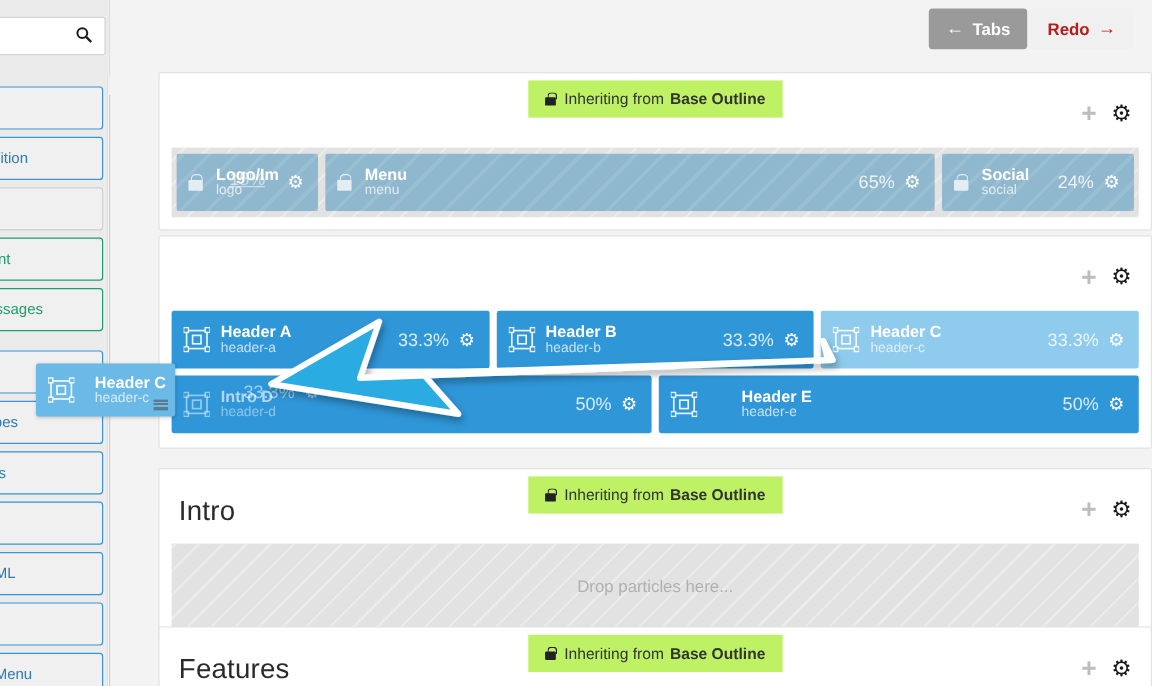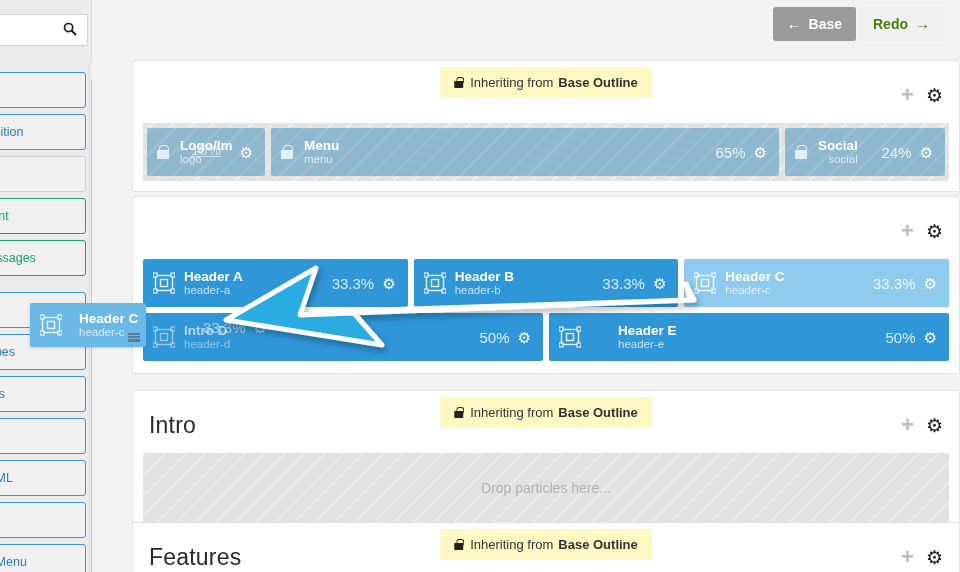--- a/index.html
+++ b/index.html
@@ -298,7 +298,7 @@
     <div class="toolbar">
       <div class="tbtn undo">
         <span class="glyph">←</span>
-        <span>Base</span>
+        <span>Tabs</span>
       </div>
       <div class="tbtn redo">
         <span>Redo</span>

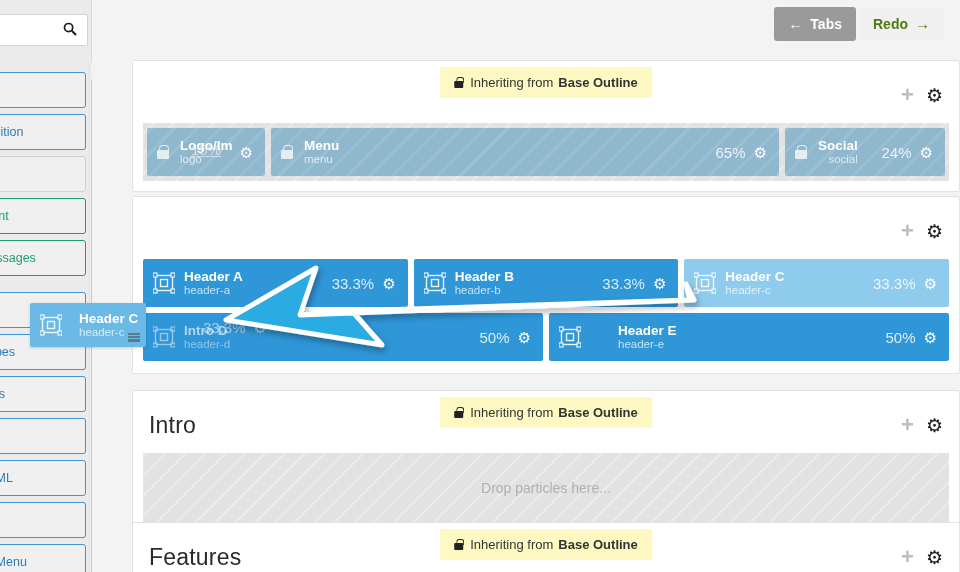--- a/index.html
+++ b/index.html
@@ -99,7 +99,7 @@
     display: flex; align-items: center; gap: 7px;
   }
   .tbtn.undo { background: #9a9a9a; color: #ffffff; }
-  .tbtn.redo { background: #f0f0f0; color: #4d7c0f; align-items: flex-end; }
+  .tbtn.redo { background: #f0f0f0; color: #b91c1c; align-items: flex-end; }
   .tbtn .glyph { font-size: 15px; font-weight: bold; }
 
   

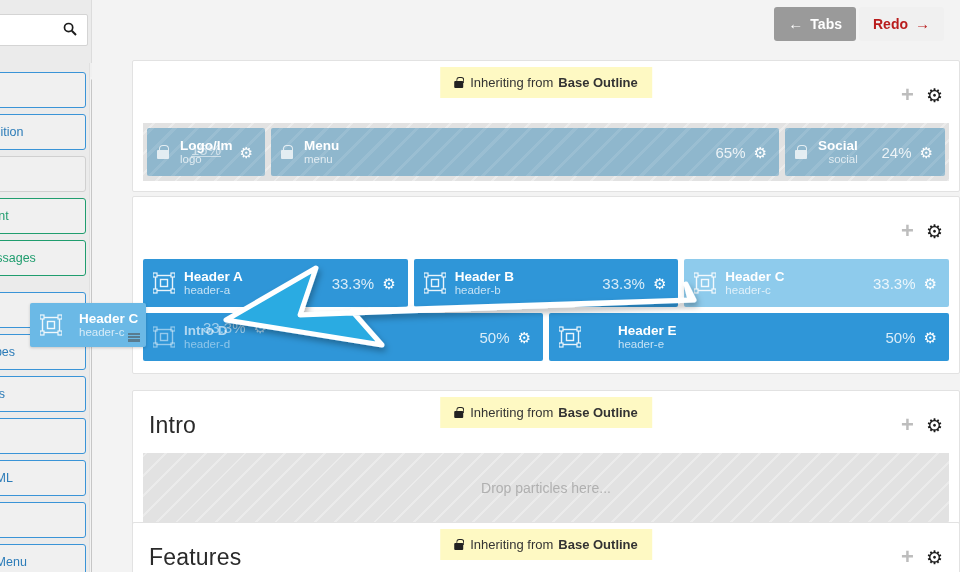--- a/index.html
+++ b/index.html
@@ -123,7 +123,7 @@
     position: absolute; left: 50%; top: 0;
     transform: translateX(-50%);
     height: 31px;
-    background: #fef9c3;
+    background: #bef264;
     padding: 0 14px;
     display: flex; align-items: center; gap: 5px;
     font-size: 13px; color: #333;

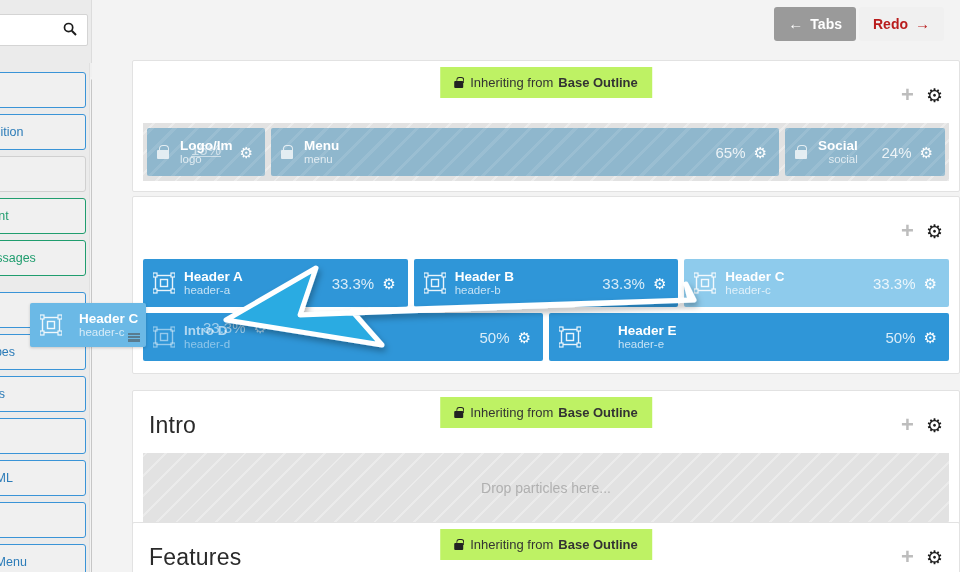--- a/index.html
+++ b/index.html
@@ -345,7 +345,7 @@
             </div>
           </div>
 
-          <div class="particle locked" style="flex:0 0 160px;text-align:right;">
+          <div class="particle locked" style="flex:0 0 160px;">
             <span class="p-lock"></span>
             <div class="p-names">
               <div class="p-title">Social</div>

